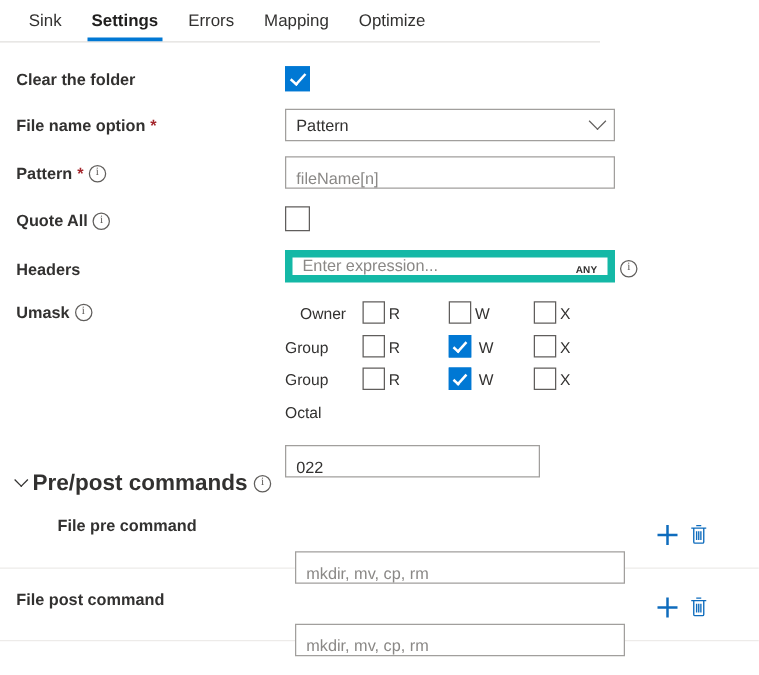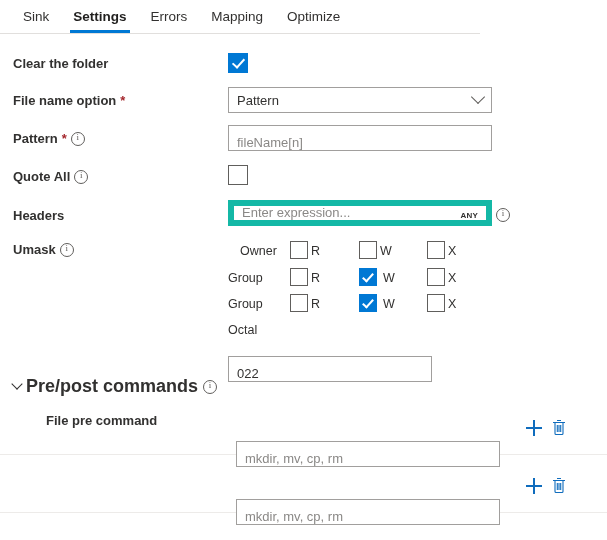--- a/index.html
+++ b/index.html
@@ -390,6 +390,9 @@
     <span>mkdir, mv, cp, rm</span>
   </div>
 
+  <div class="label" style="top:438px;">
+    <span>File post command</span>
+  </div>
   <div class="icon-btn" style="left:526px; top:444px;">
     <span class="plus-icon"></span>
   </div>

